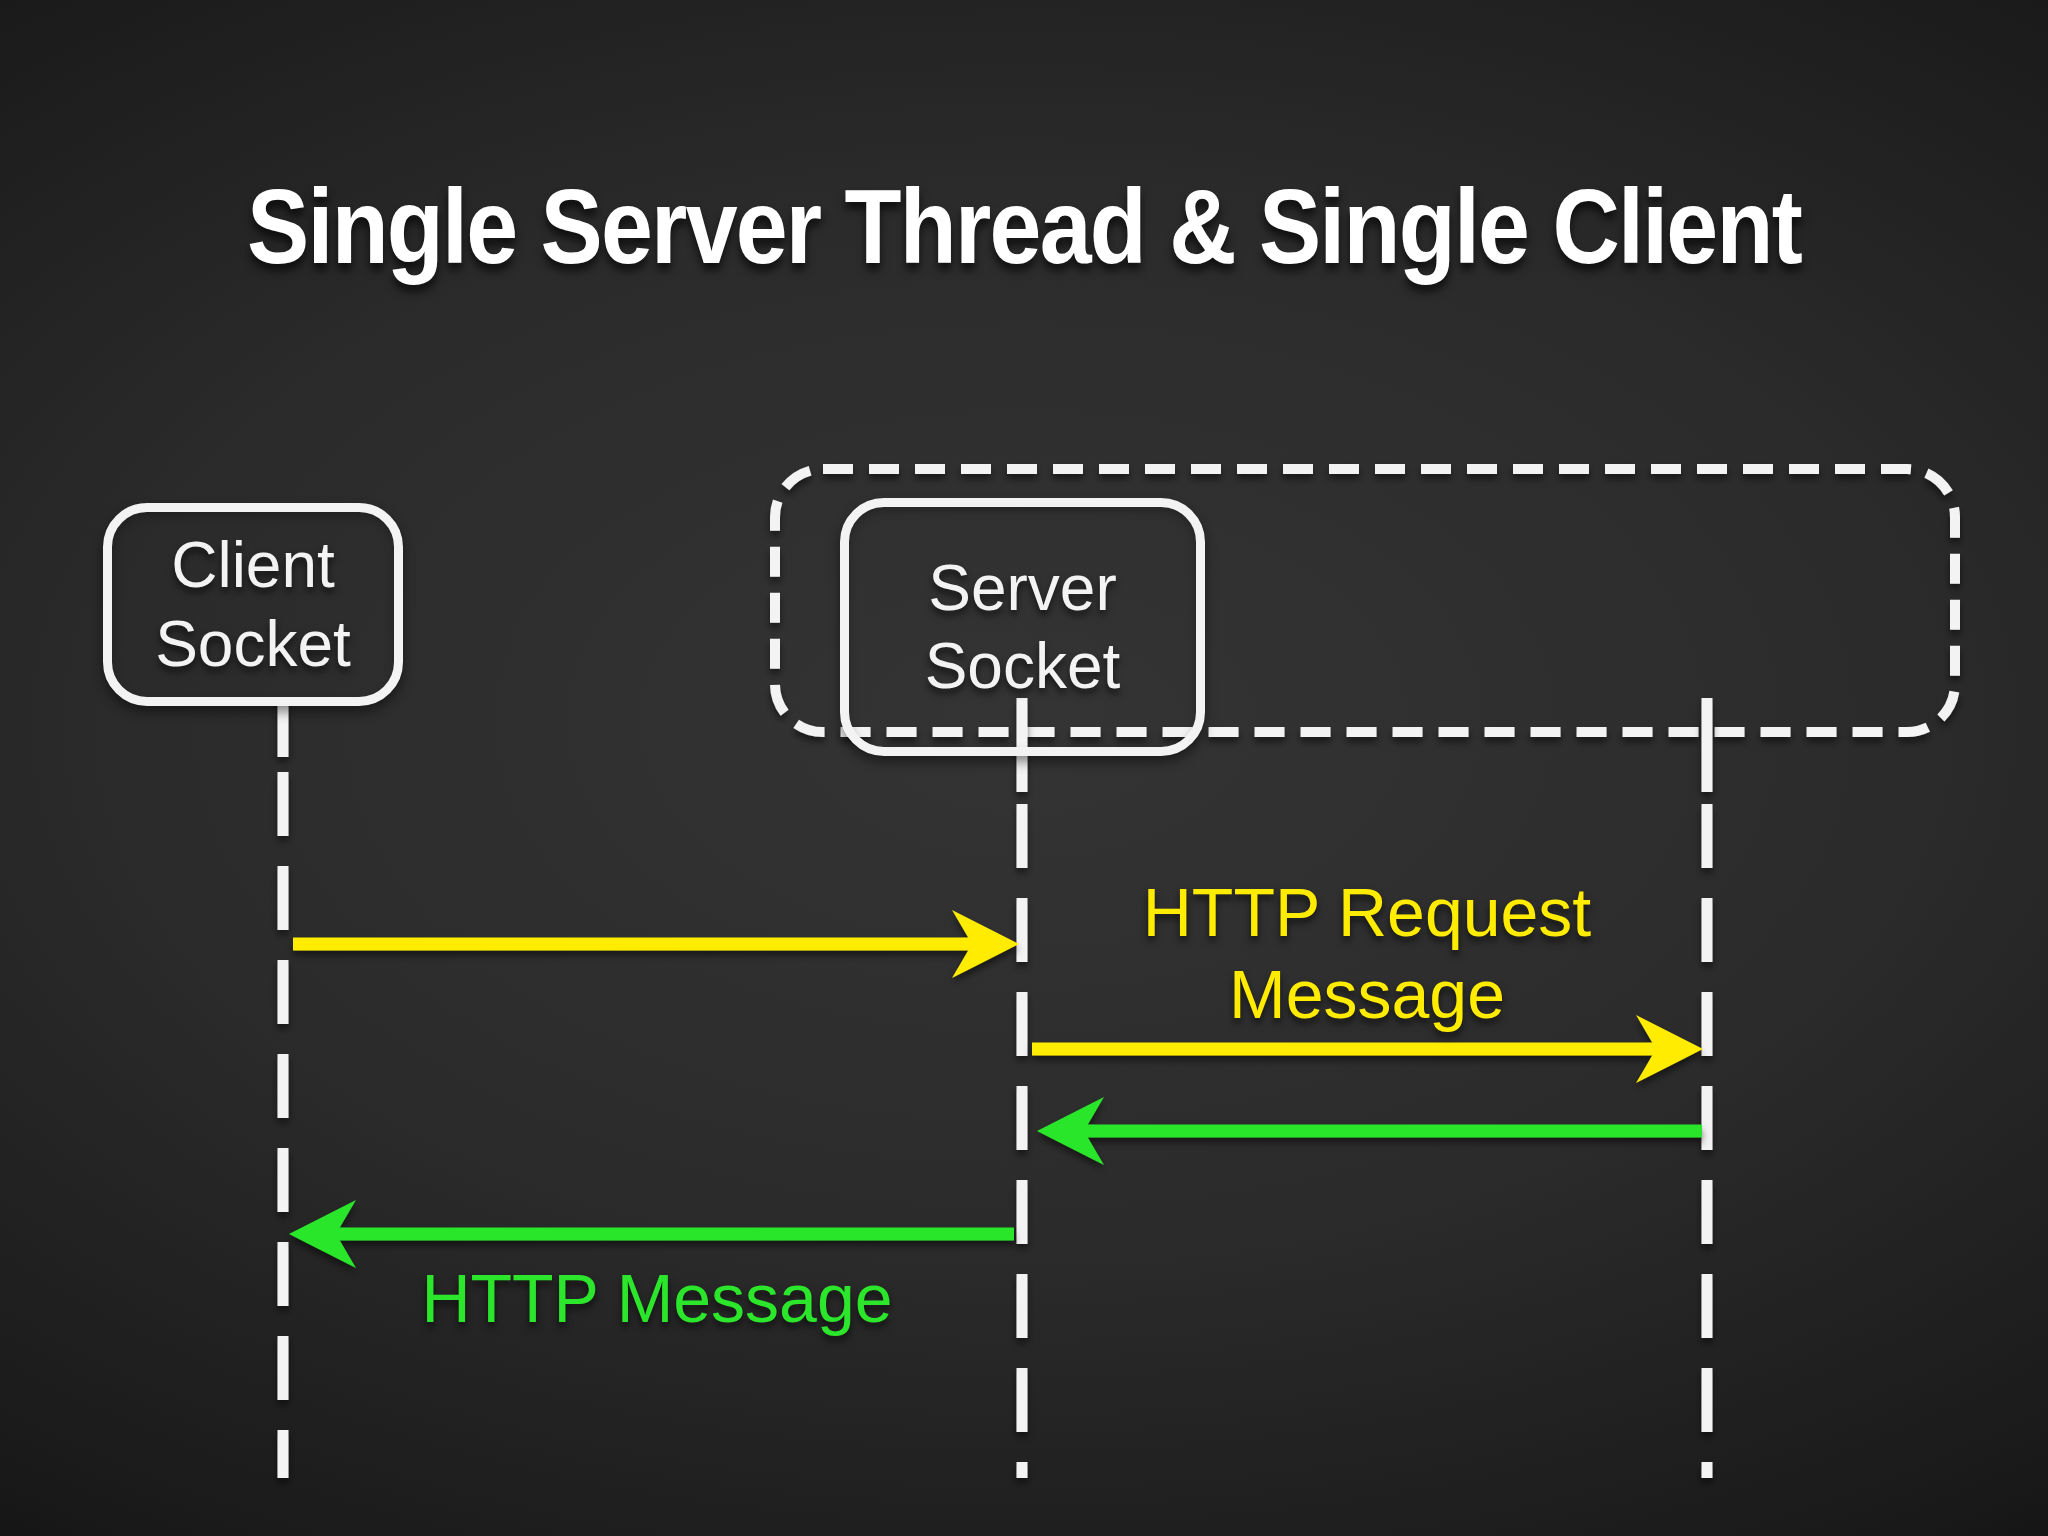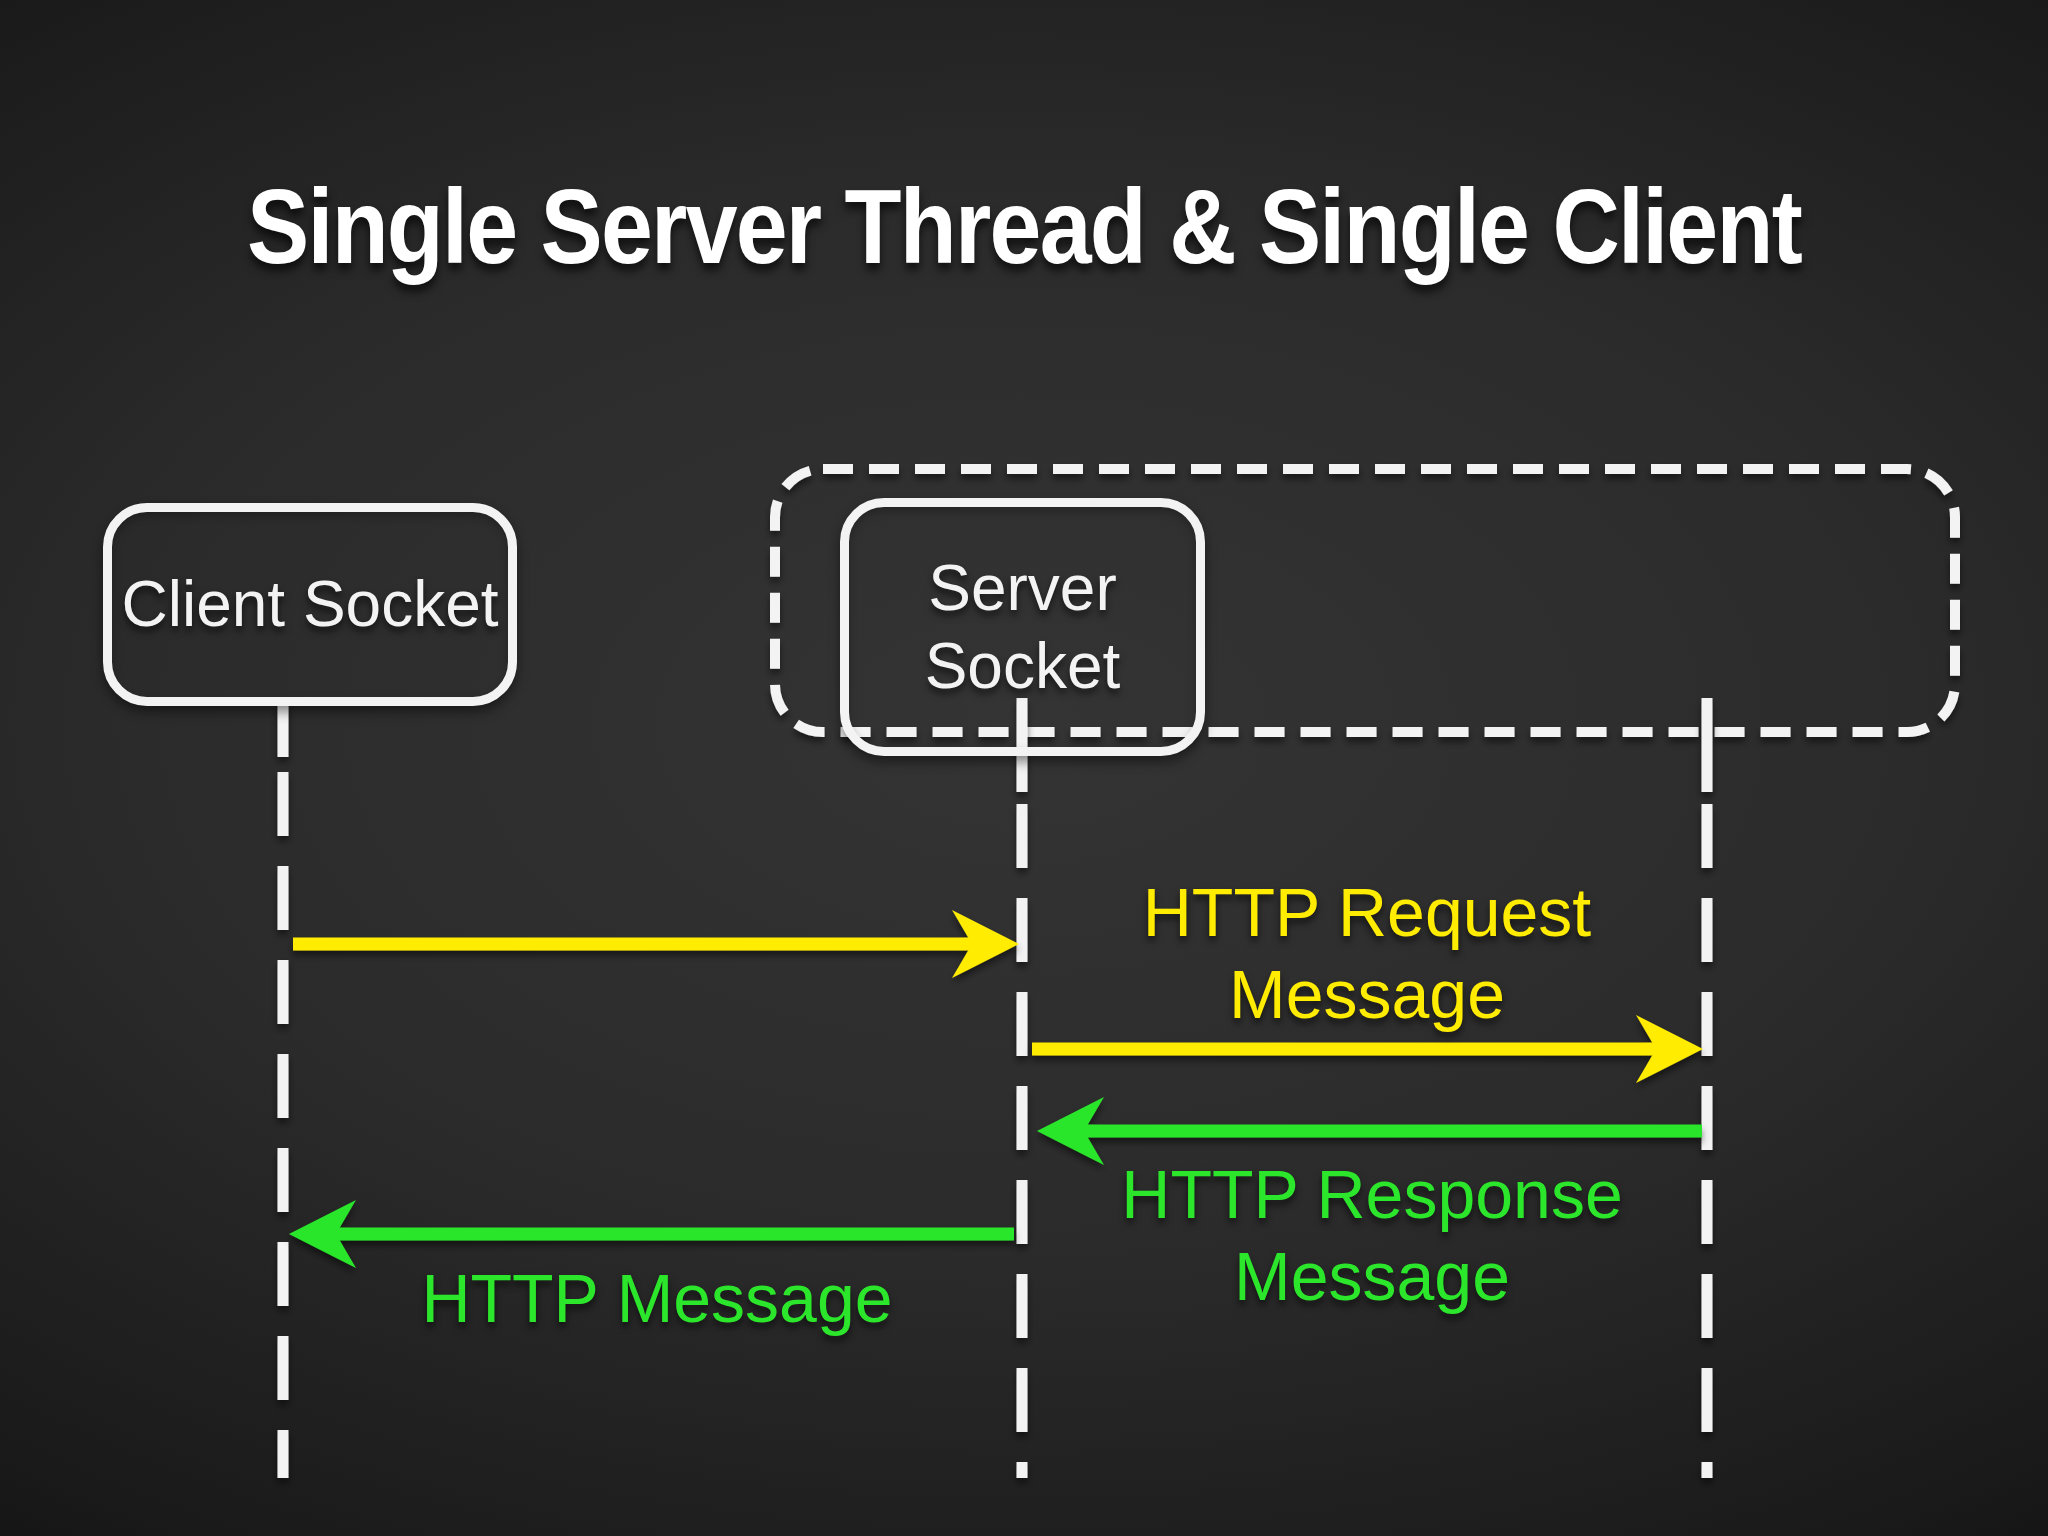--- a/index.html
+++ b/index.html
@@ -47,7 +47,7 @@
     box-shadow: 0 6px 12px rgba(0,0,0,0.45), inset 0 4px 8px rgba(0,0,0,0.25);
     text-shadow: 0 5px 7px rgba(0,0,0,0.6);
   }
-  .actor-client      { left: 103px;  top: 503px; width: 414px; height: 203px; }
+  .actor-client      { left: 103px;  top: 503px; width: 300px; height: 203px; }
   .actor-ssocket     { left: 840px;  top: 498px; width: 365px; height: 258px; }
   .actor-sapp        { left: 1490px; top: 498px; width: 436px; height: 204px; }
 

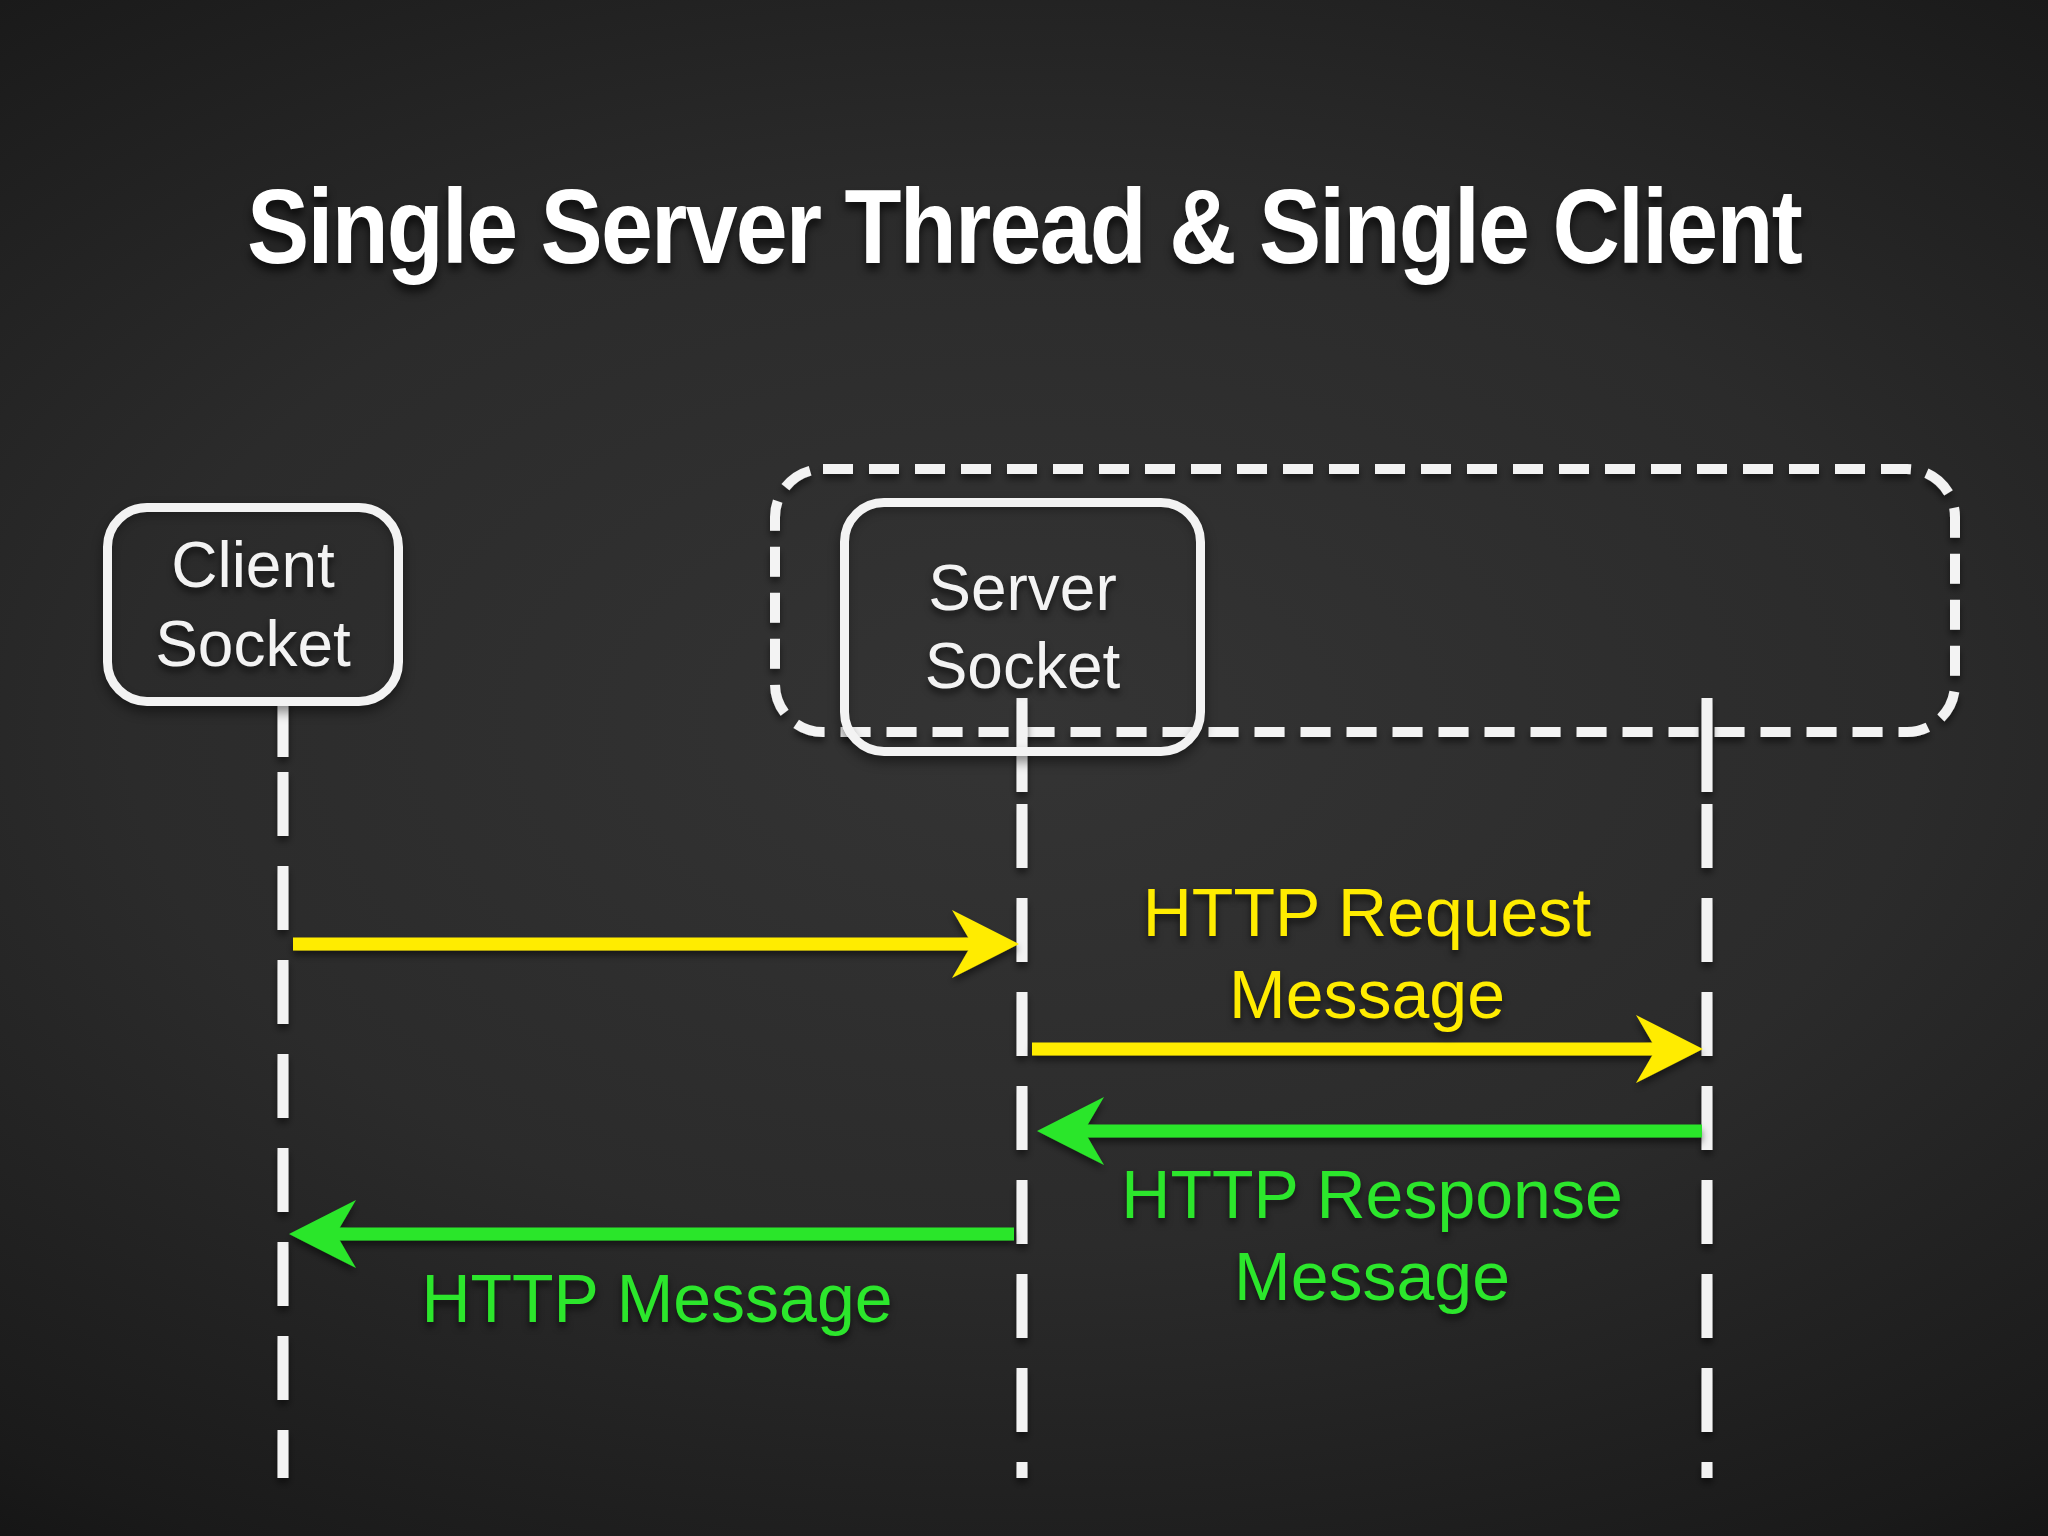--- a/index.html
+++ b/index.html
@@ -124,7 +124,6 @@
 
   <div class="abs msg-label msg-2" style="color: rgb(255, 236, 0);">HTTP Request Message</div>
 
-  <div class="abs msg-label msg-3" style="color: rgb(44, 230, 44);">HTTP Response Message</div>
 
   <div class="abs msg-label msg-4" style="color: rgb(44, 230, 44);">HTTP Message</div>
 

